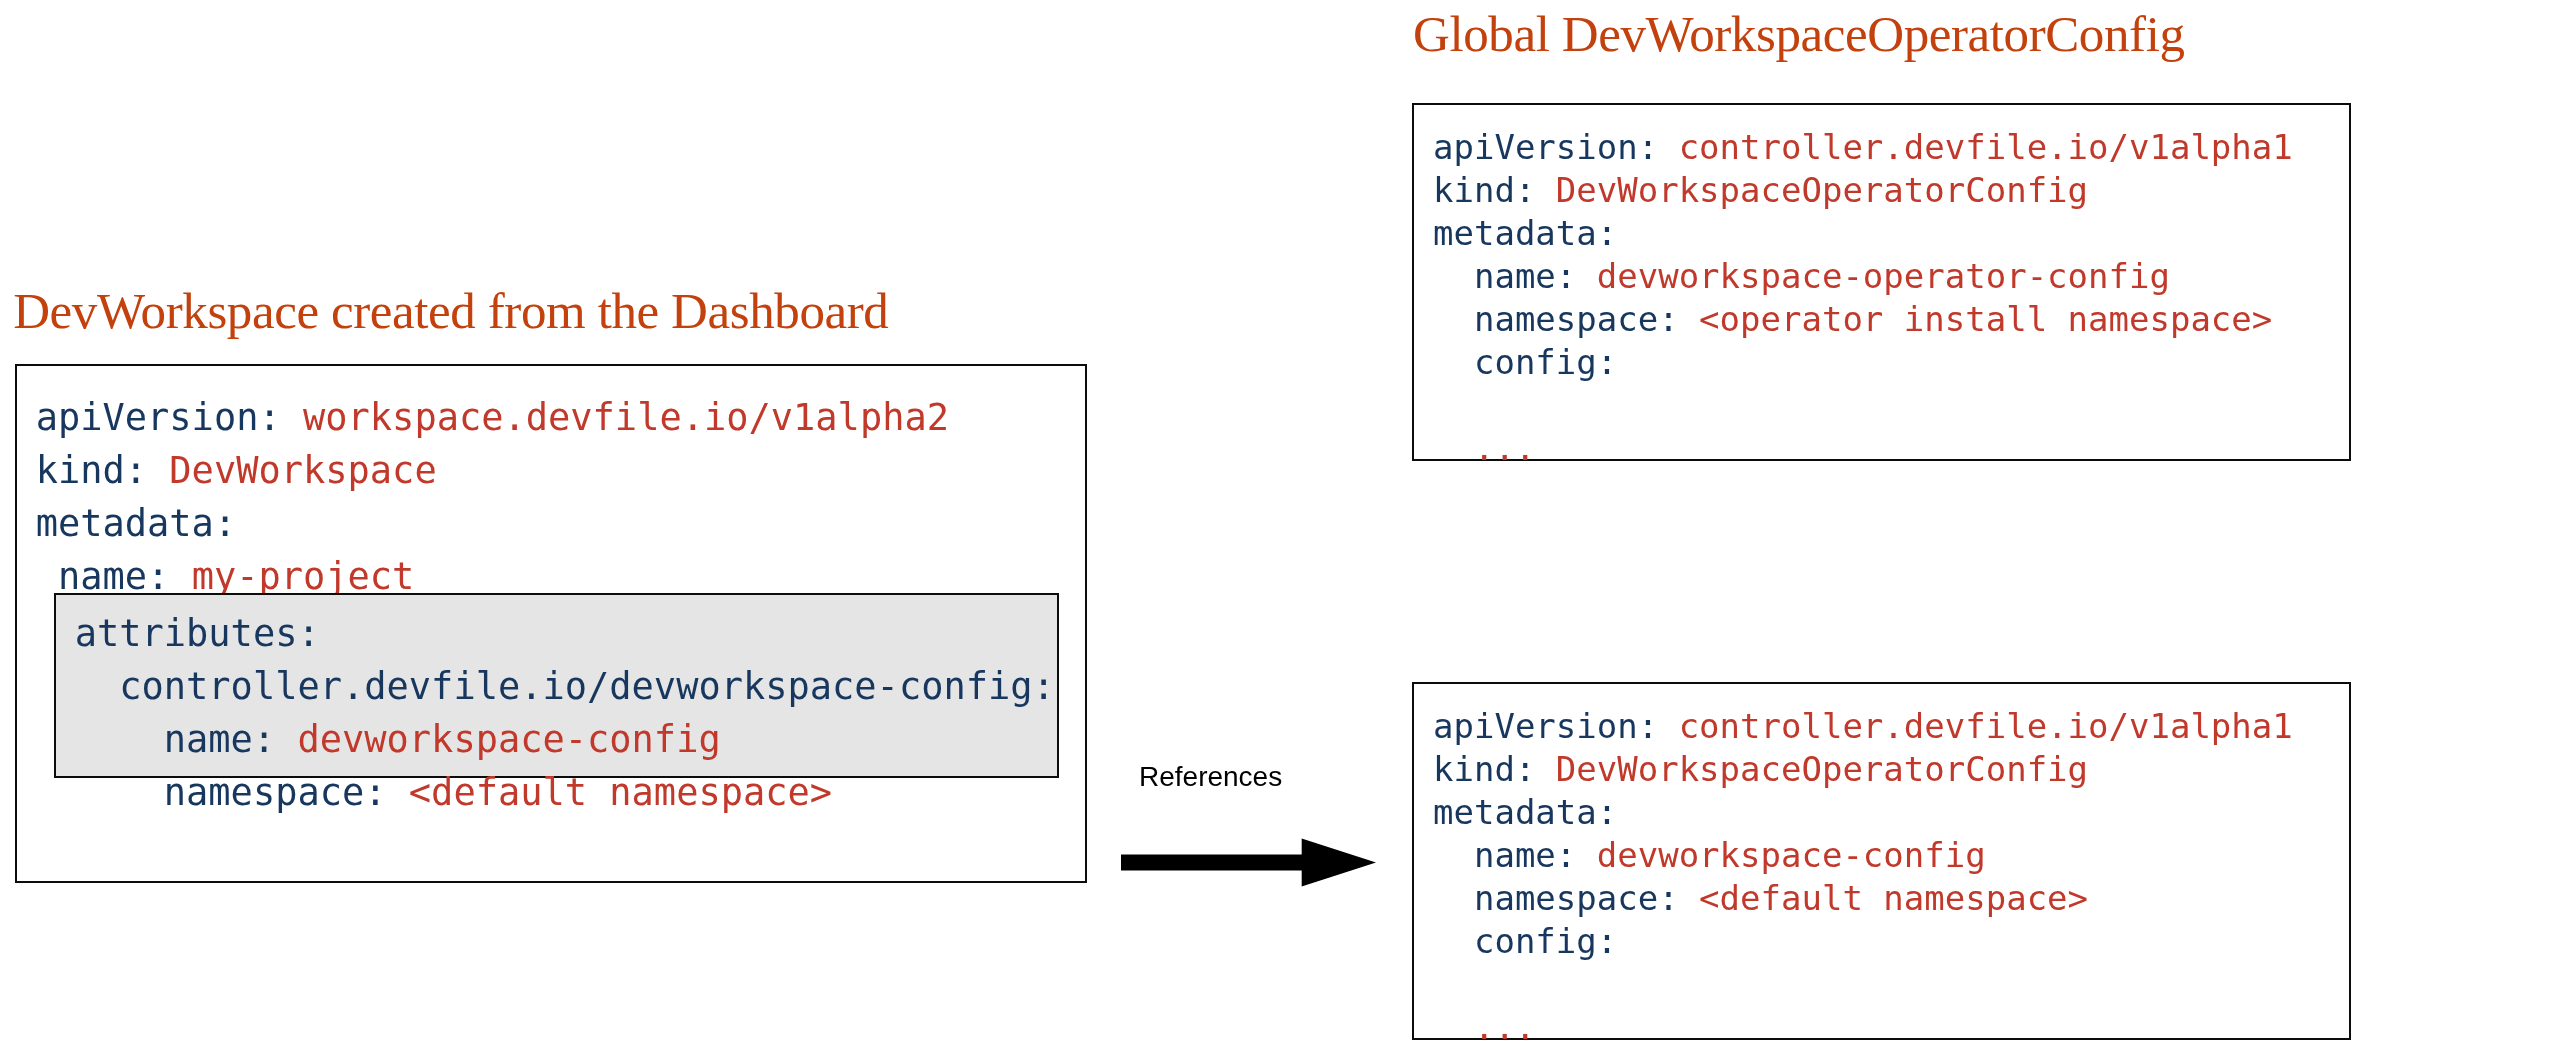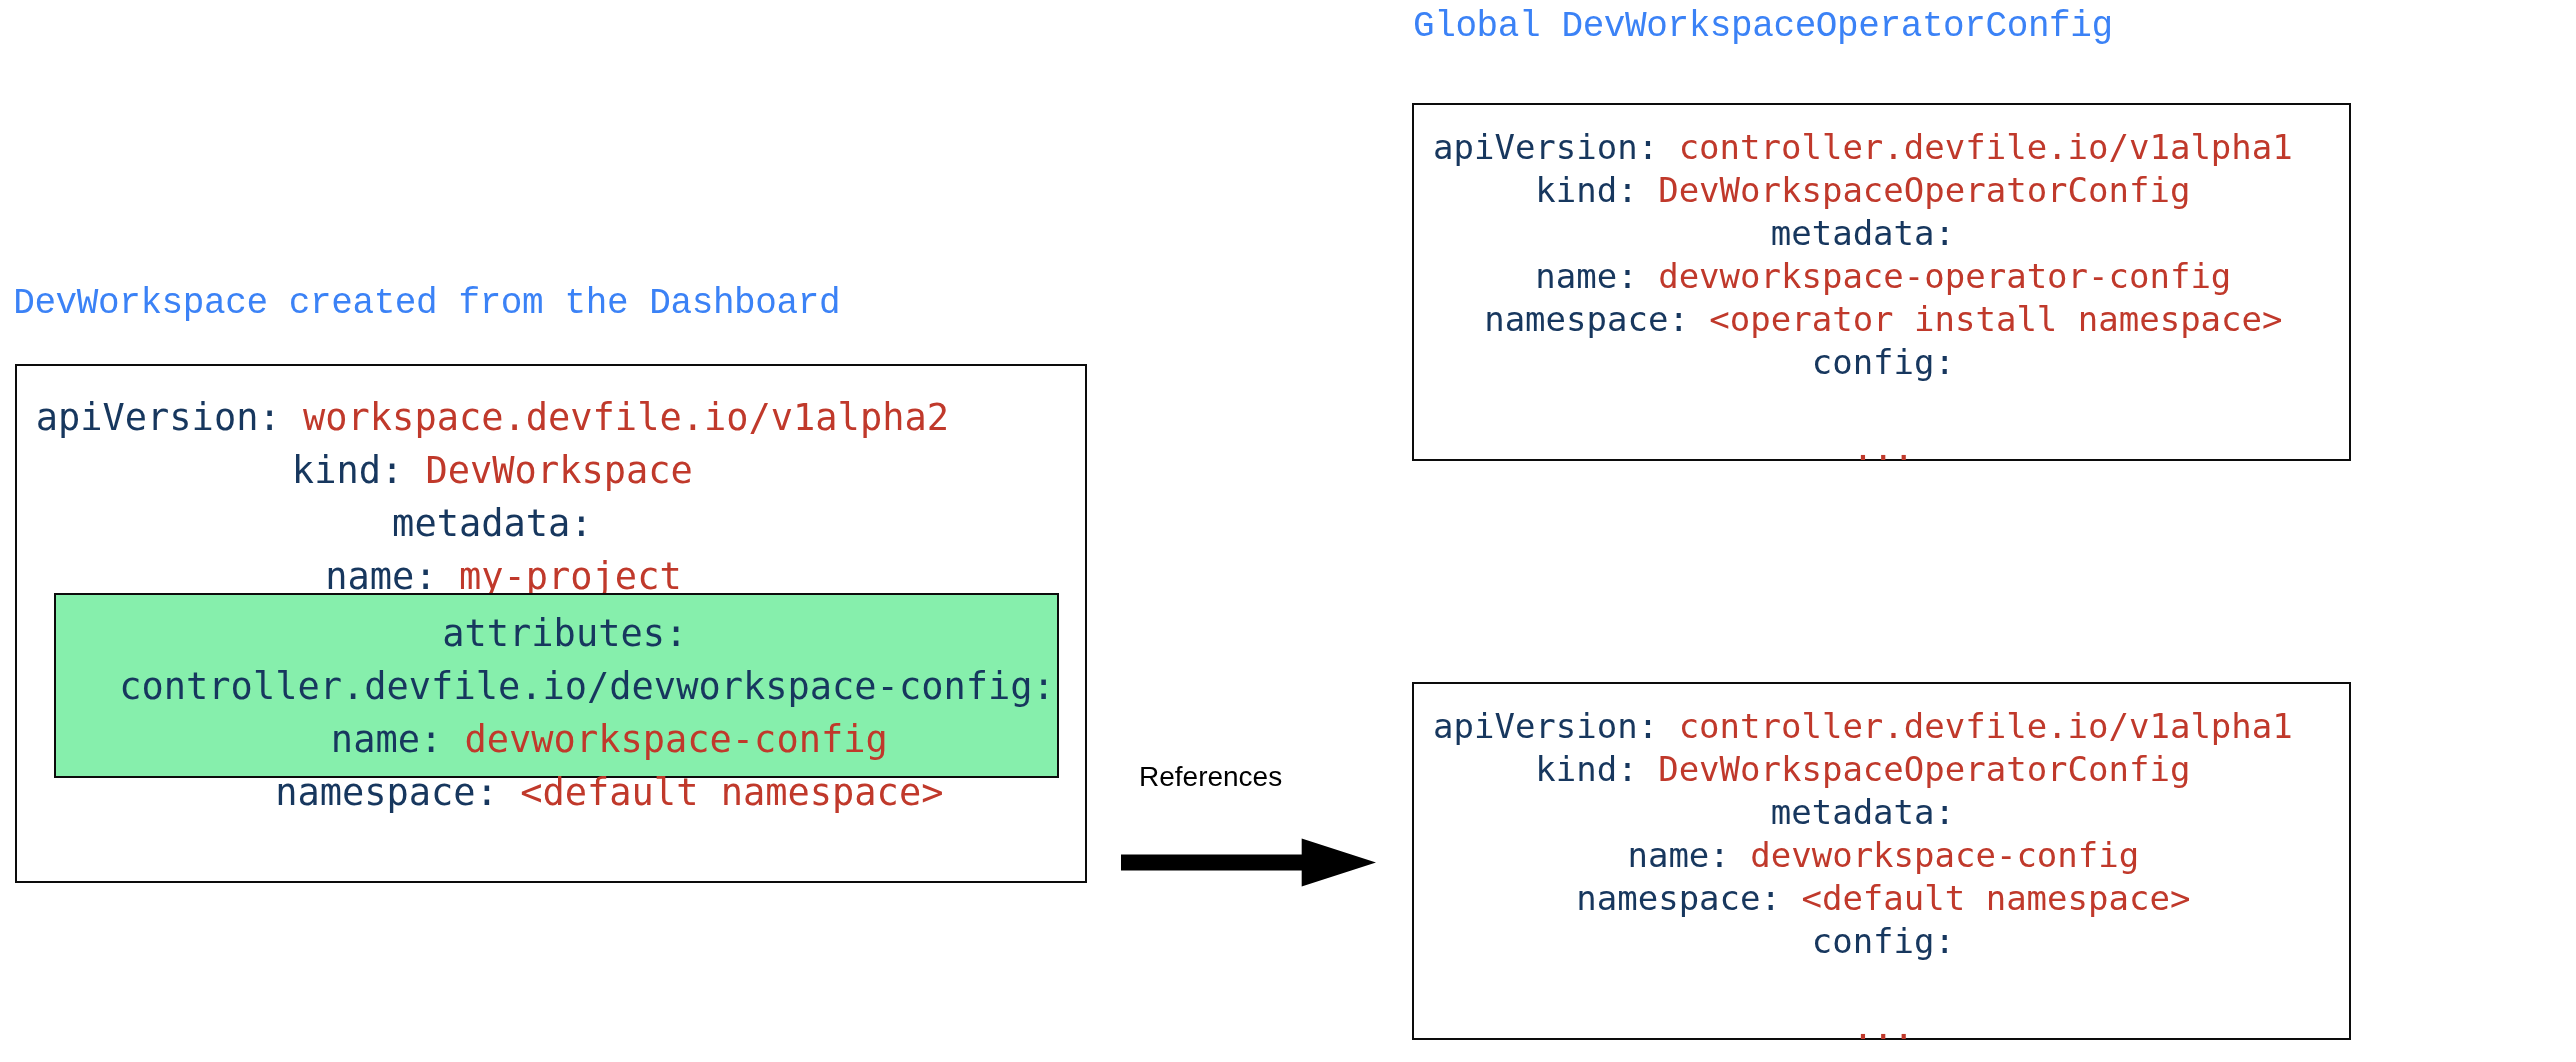--- a/index.html
+++ b/index.html
@@ -26,10 +26,10 @@
   
   .box-title {
     position: absolute;
-    font-family: Liberation Mono, monospace;
-    font-size: 36px;
+    font-family: Liberation Serif, serif;
+    font-size: 51px;
     font-weight: 400;
-    color: #3b82f6;
+    color: #c2410c;
     white-space: nowrap;
     letter-spacing: -0.4px;
     line-height: 1;

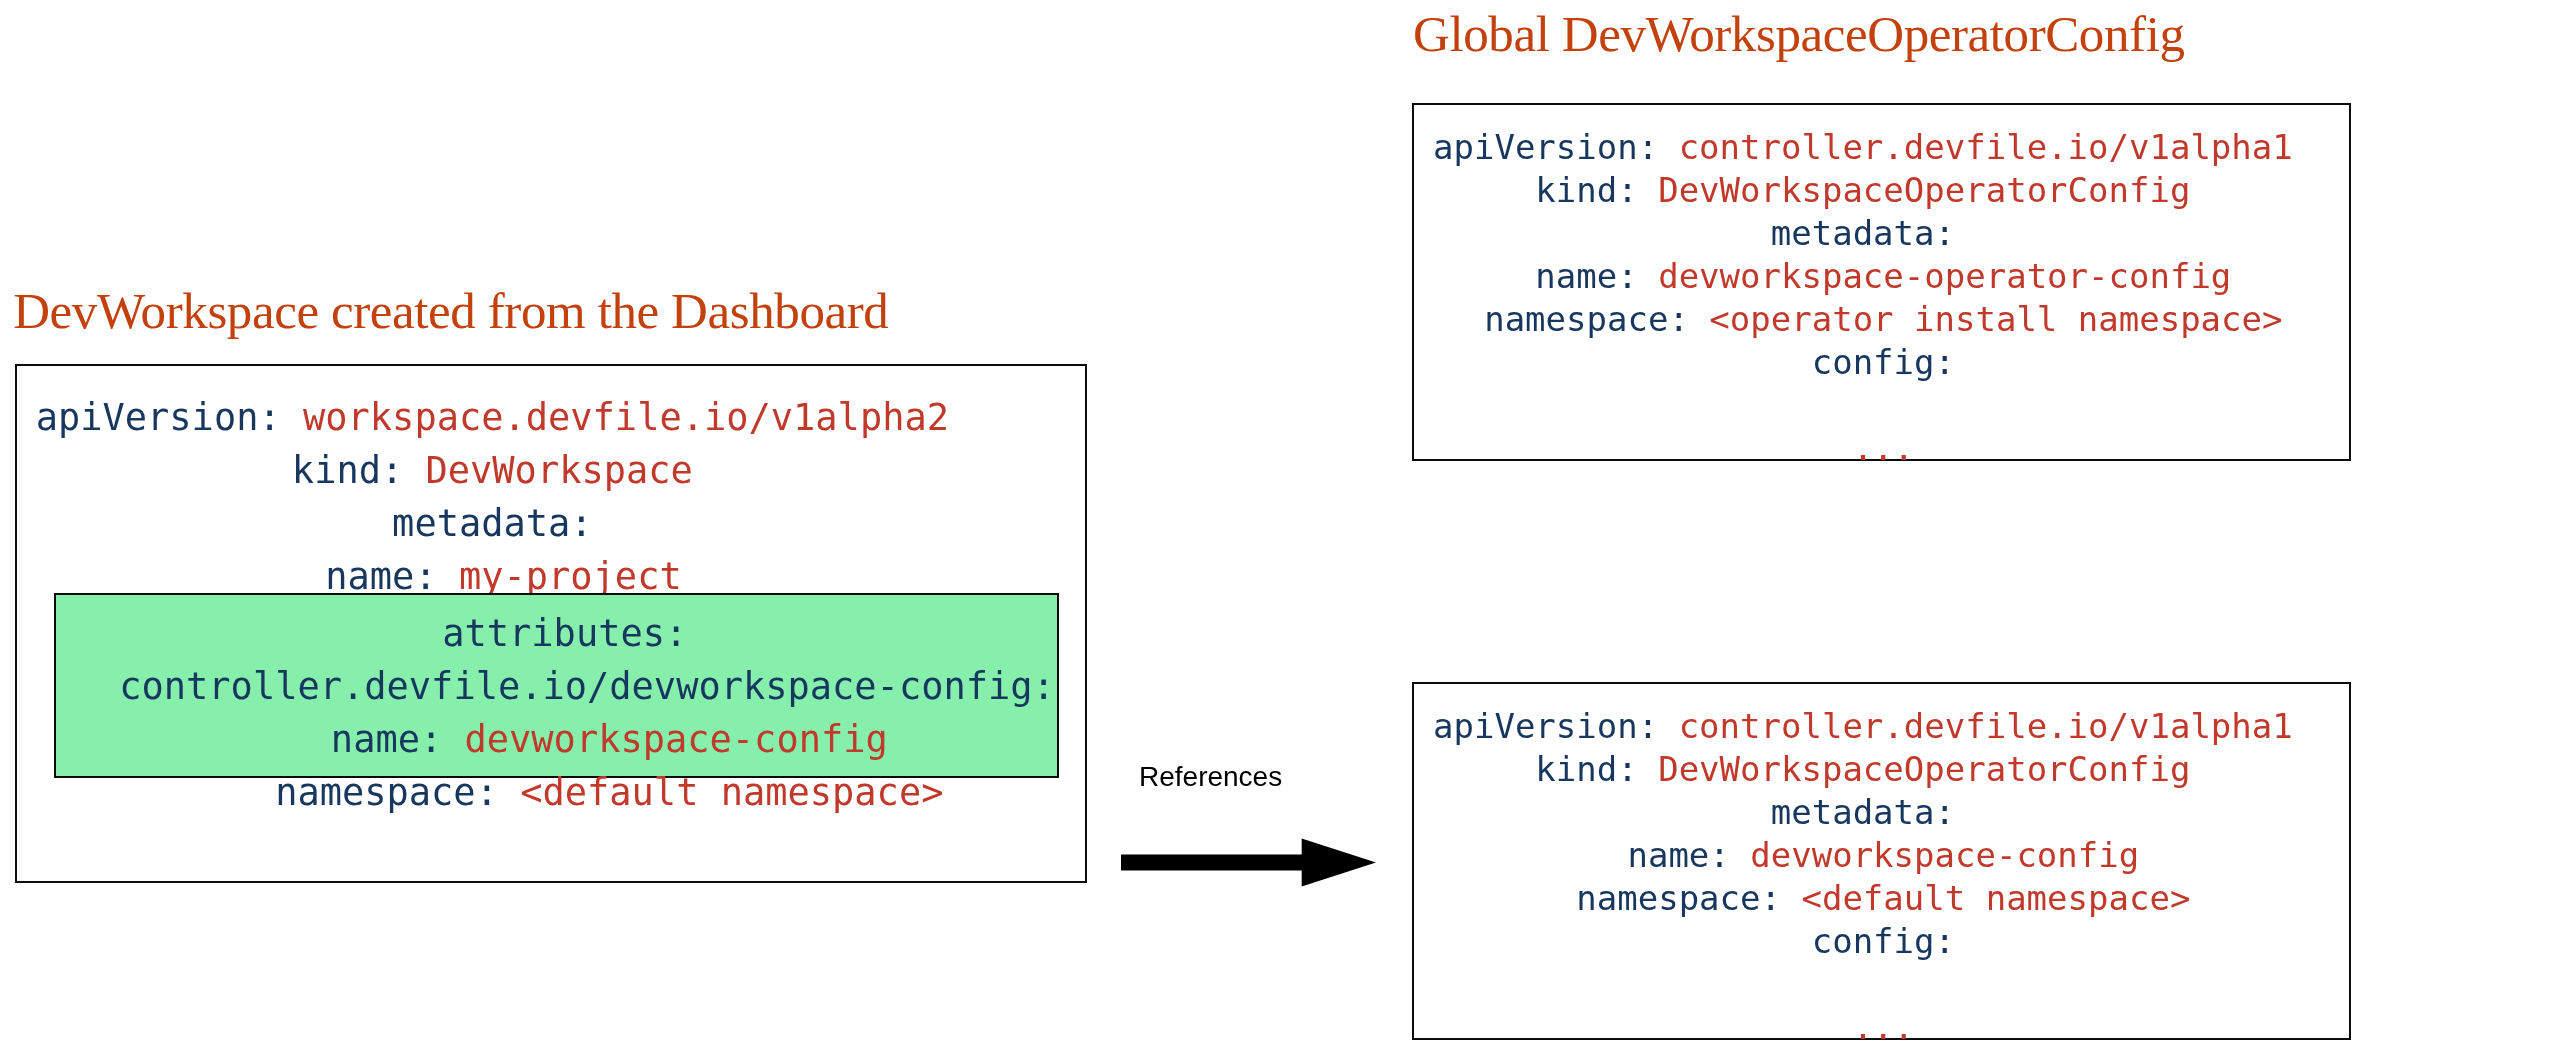--- a/index.html
+++ b/index.html
@@ -52,7 +52,6 @@
   .code-line {
     white-space: pre;
     color: #17375E;
-    text-align: center;
   }
 
   .k { color: #17375E; }

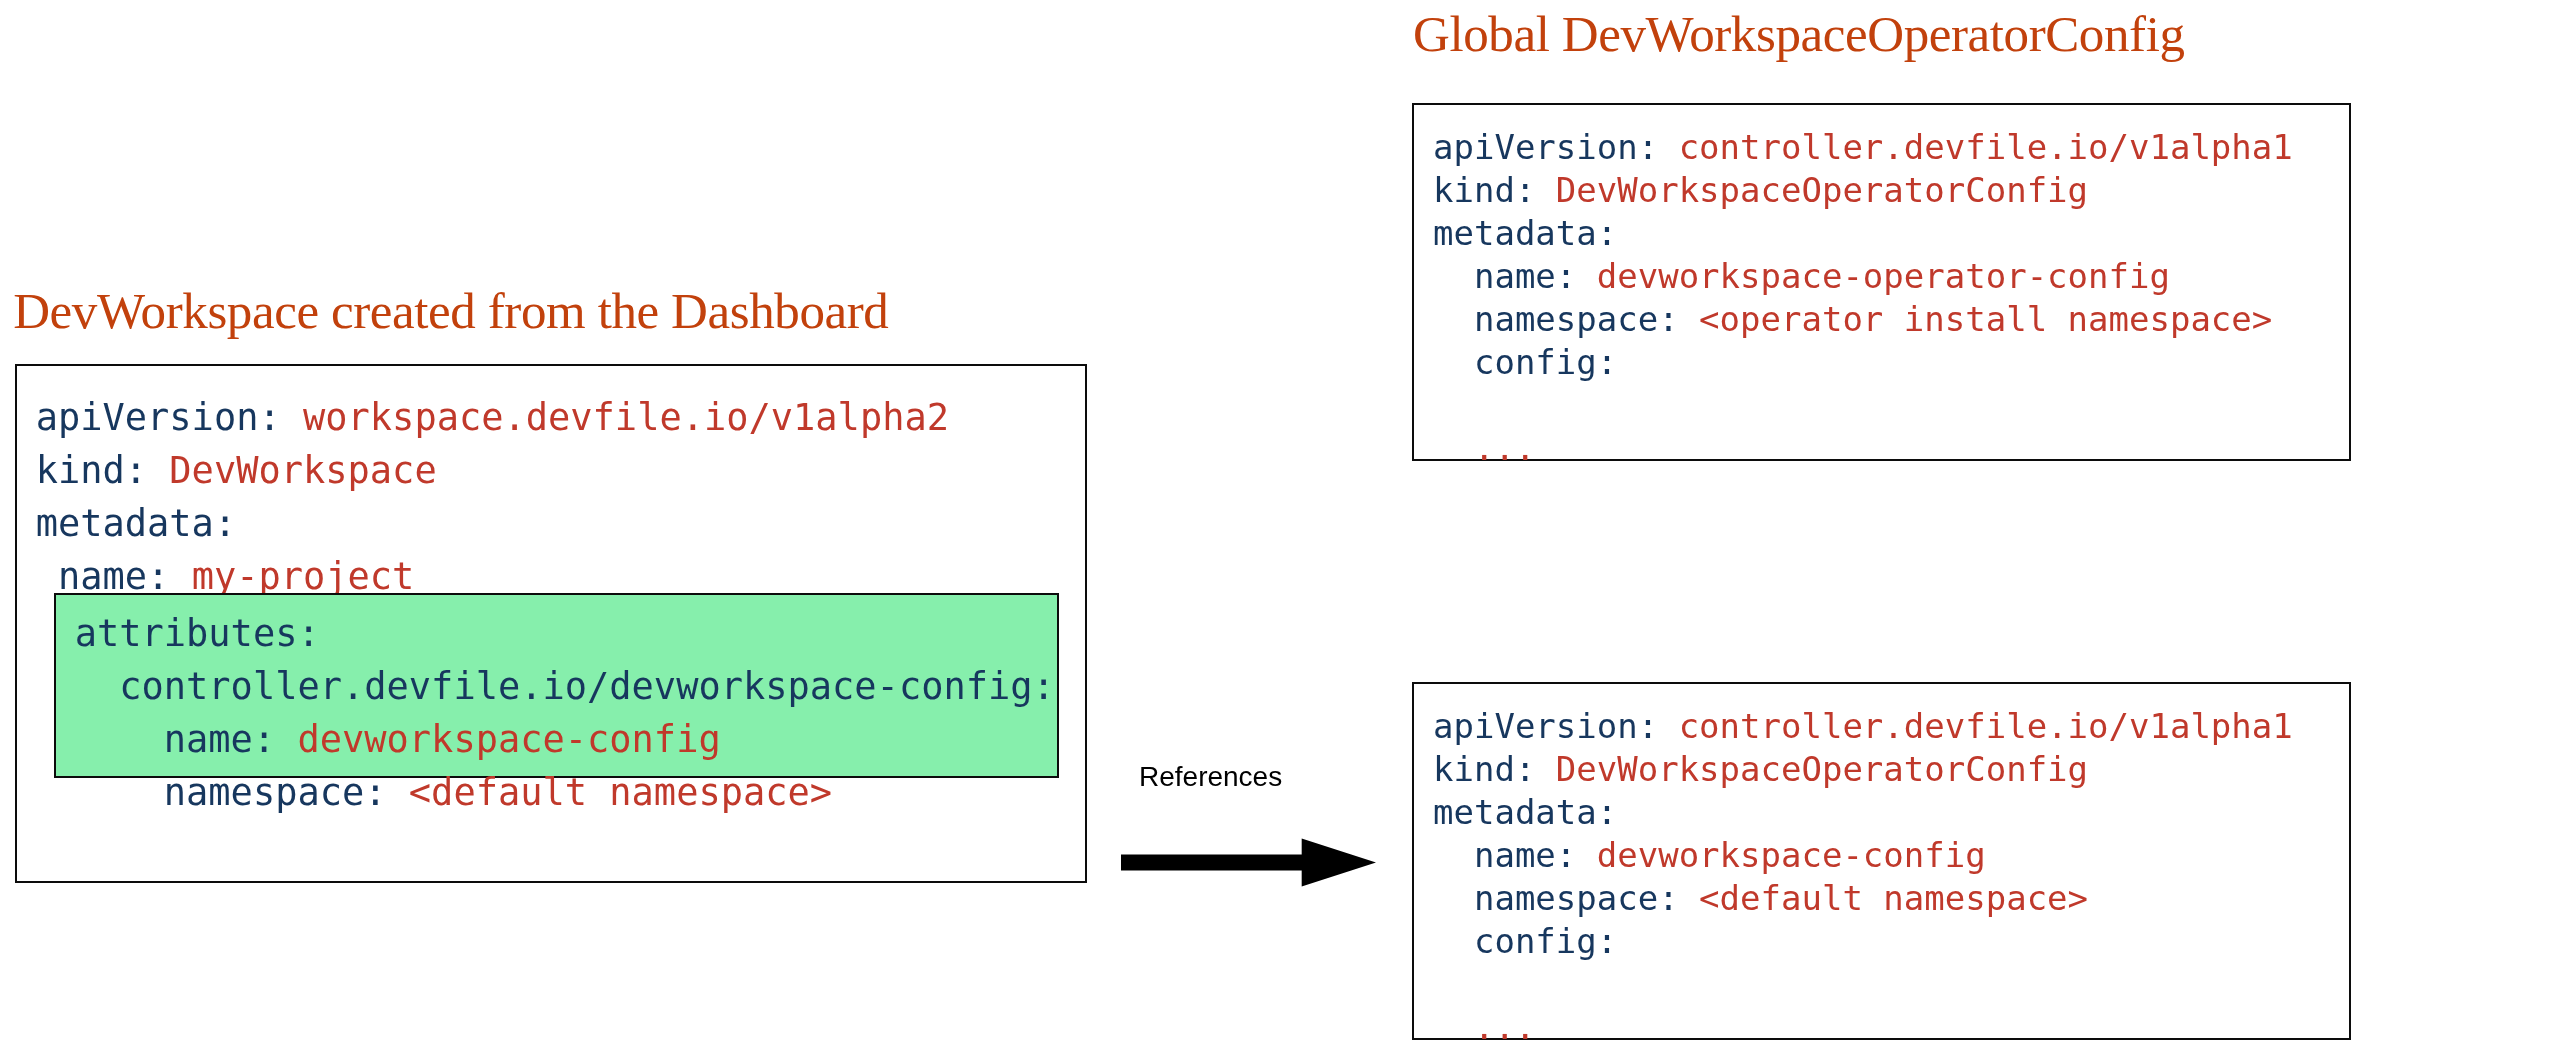--- a/index.html
+++ b/index.html
@@ -79,7 +79,7 @@
     top: 227px;
     width: 1005px;
     height: 185px;
-    background: #86efac;
+    background: #e5e5e5;
     border: 2.9px solid #0c0c0c;
     box-sizing: border-box;
   }

